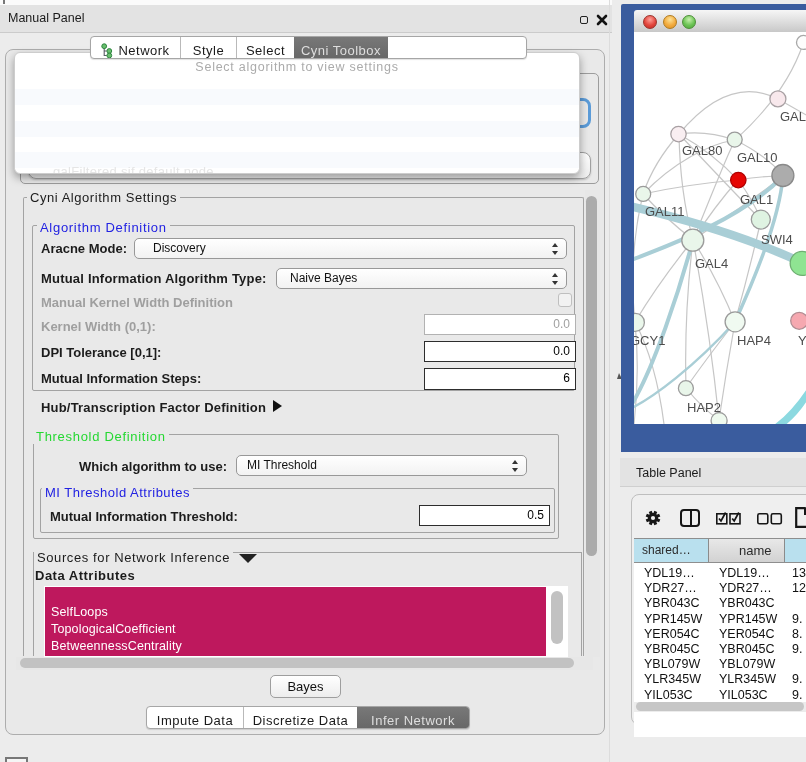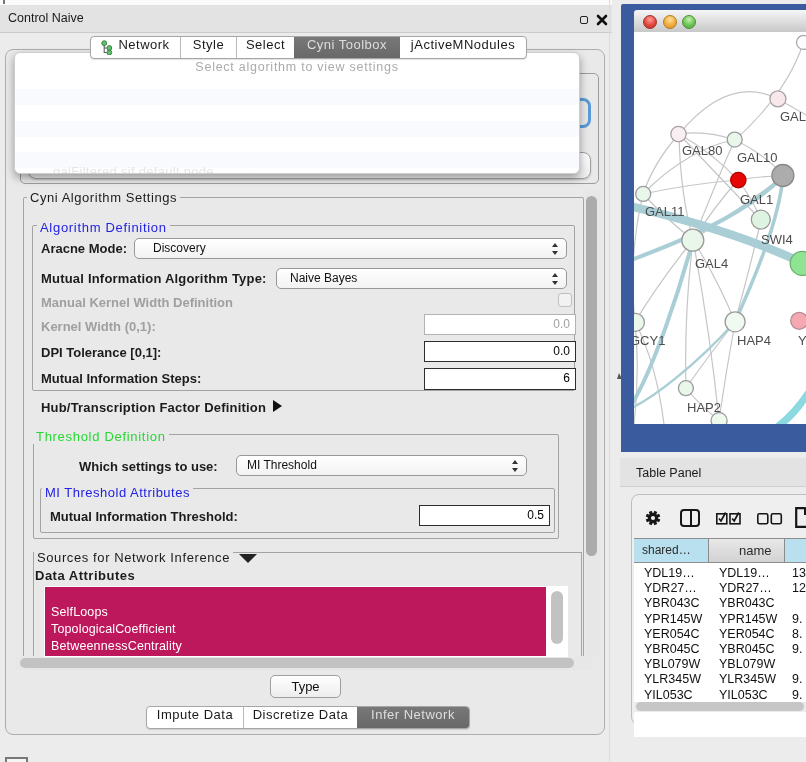--- a/index.html
+++ b/index.html
@@ -25,7 +25,7 @@
 <div class="abs" style="left:0;top:0;width:612px;height:5px;background:#fbfbfb"></div>
 <div class="abs" style="left:3px;top:0;width:2px;height:4px;background:#777"></div>
 <div class="abs" style="left:0;top:5px;width:612px;height:27px;background:#e3e3e3;border-bottom:1px solid #cbcbcb"></div>
-<div class="abs" style="left:8px;top:11px;font-size:12.5px;color:#1a1a1a">Control Naive</div>
+<div class="abs" style="left:8px;top:11px;font-size:12.5px;color:#1a1a1a">Manual Panel</div>
 <div class="abs" style="left:580px;top:16px;width:6px;height:6px;border:1.5px solid #222;border-radius:2px"></div>
 <svg class="abs" style="left:596px;top:14px" width="12" height="12" viewBox="0 0 12 12">
     <path d="M2 2 L10 10 M10 2 L2 10" stroke="#111" stroke-width="2.6" stroke-linecap="round"></path>

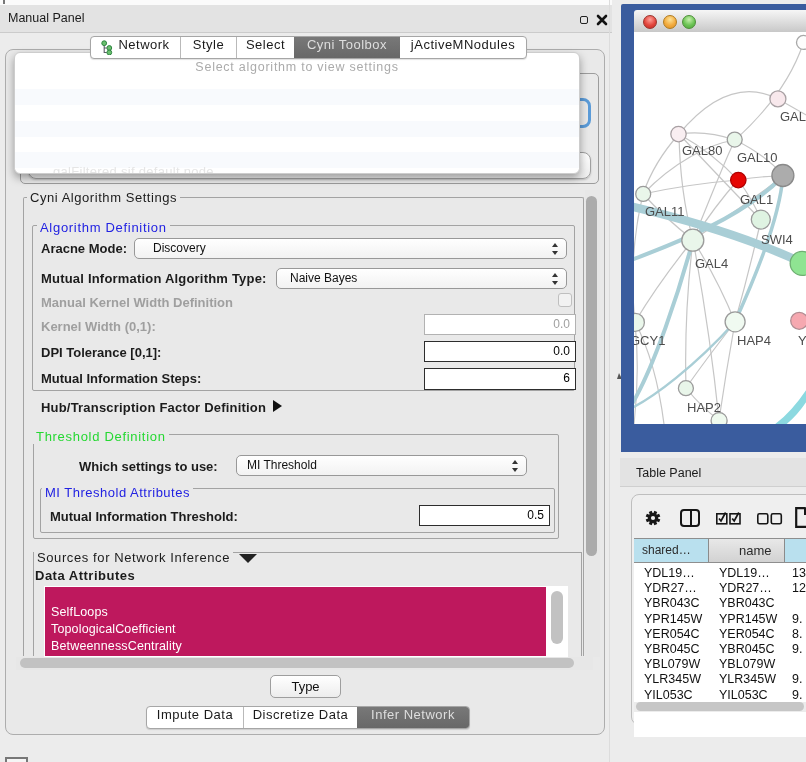--- a/index.html
+++ b/index.html
@@ -15,7 +15,7 @@
 .chev{position:absolute;right:7px;top:3px;width:8px;height:14px}
 .fld{position:absolute;background:#fff;font-size:12px;text-align:right;line-height:19px;padding-right:5px}
 .seg{position:absolute;display:flex;background:#fff;border:1px solid #a6a6a6;border-radius:4px;font-size:13px;letter-spacing:0.5px;color:#1a1a1a;overflow:hidden;box-shadow:0 1px 1px rgba(0,0,0,0.12)}
-.seg div{display:flex;align-items:flex-start;justify-content:center;white-space:nowrap}
+.seg div{display:flex;align-items:flex-end;justify-content:center;white-space:nowrap}
 .seg .sep{width:1px;background:#b9b9b9;flex:none}
 .seg .on{background:linear-gradient(#787878,#686868);color:#dedede}
 </style>

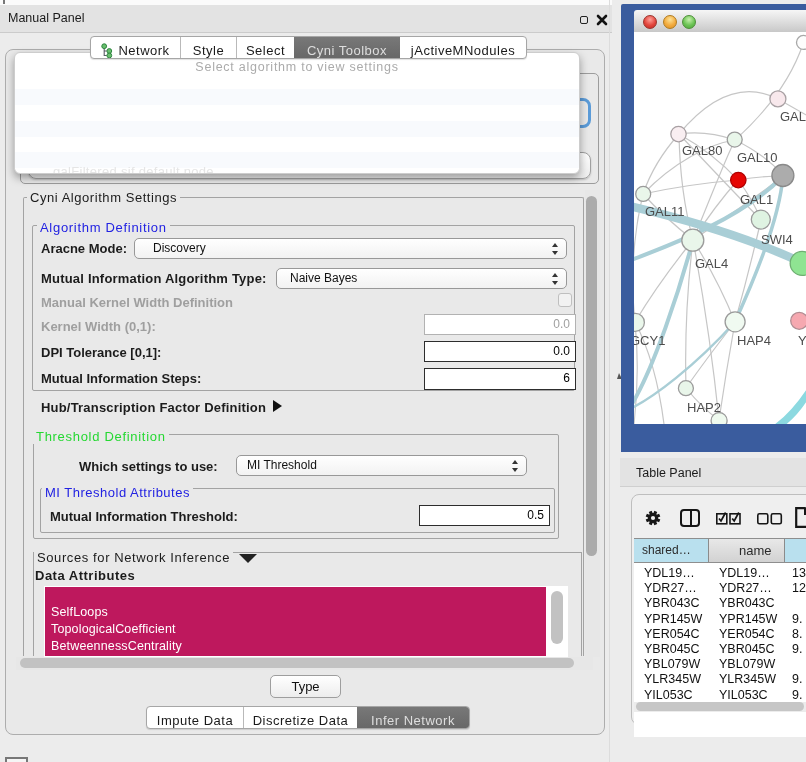--- a/index.html
+++ b/index.html
@@ -44,7 +44,7 @@
  <div style="width:55px">Style</div>
  <div class="sep"></div>
  <div style="width:57px">Select</div>
- <div class="on" style="width:106px">Cyni Toolbox</div>
+ <div class="on" style="width:94px">Cyni Toolbox</div>
  <div style="flex:1">jActiveMNodules</div>
 </div>
 

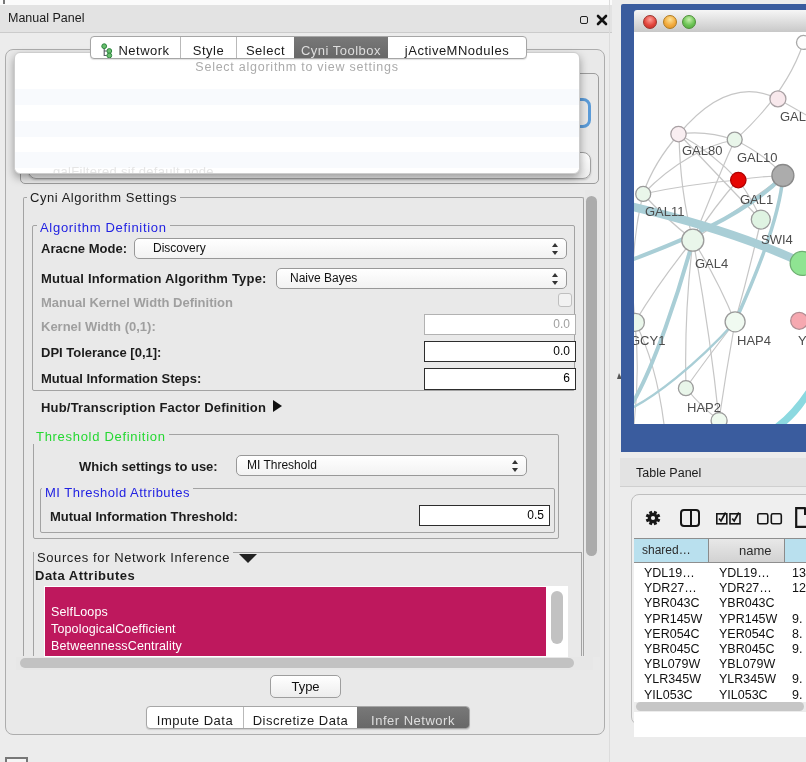--- a/index.html
+++ b/index.html
@@ -45,7 +45,6 @@
  <div class="sep"></div>
  <div style="width:57px">Select</div>
  <div class="on" style="width:94px">Cyni Toolbox</div>
- <div style="flex:1">jActiveMNodules</div>
 </div>
 
 <div class="abs" style="left:20px;top:73px;width:577px;height:109px;border:1px solid #9c9c9c;border-radius:5px;background:#e9e9e9"></div>

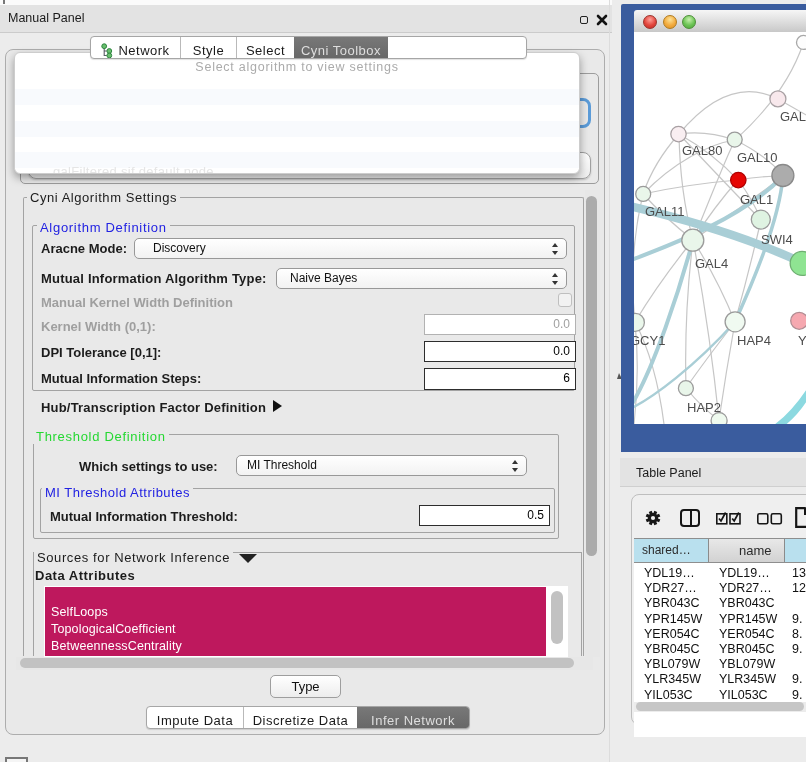--- a/index.html
+++ b/index.html
@@ -91,7 +91,7 @@
 <div class="grp" style="left:33px;top:434px;width:524px;height:103px"></div>
 <div class="gt" style="left:33px;top:429px;color:#25d832;letter-spacing:0.7px">Threshold Definition</div>
 
-<div class="lbl abs" style="left:79px;top:459px">Which settings to use:</div>
+<div class="lbl abs" style="left:79px;top:459px">Which algorithm to use:</div>
 <div class="combo" style="left:236px;top:455px;width:289px;height:19px">
     <div class="tx tx3">MI Threshold</div>
 <svg class="chev" viewBox="0 0 8 14">

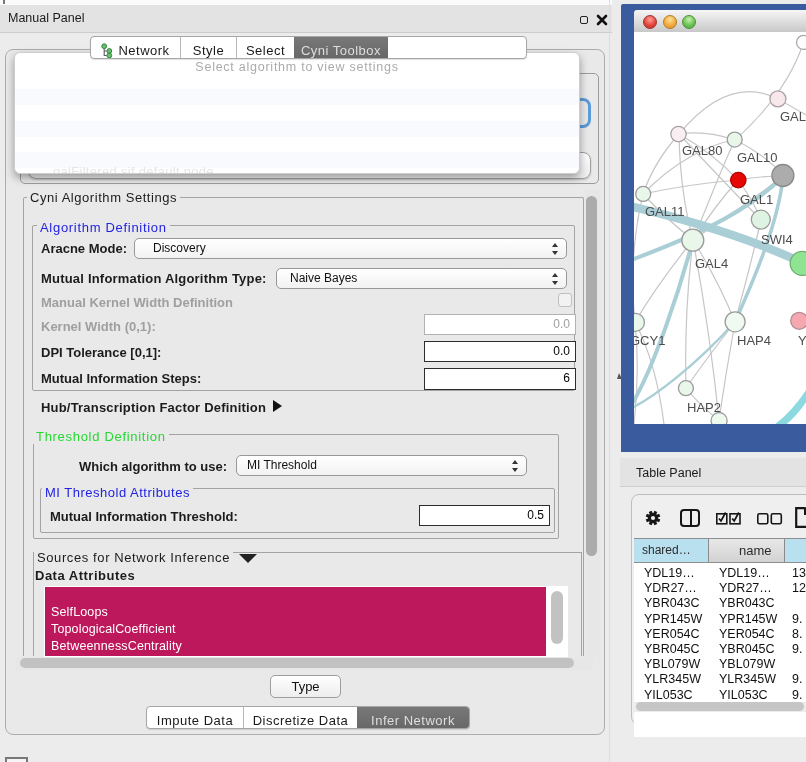--- a/index.html
+++ b/index.html
@@ -124,7 +124,7 @@
 <div style="position:absolute;left:38px;top:111px;font-size:13px;color:#e5e5e5;letter-spacing:0.3px">galFiltered.sif default node</div>
 </div>
 
-<div class="abs" style="left:270px;top:675px;width:69px;height:21px;background:linear-gradient(#ffffff,#ededed);border:1px solid #9e9e9e;border-radius:5px;text-align:center;font-size:13px;line-height:21px;color:#111">Type</div>
+<div class="abs" style="left:270px;top:675px;width:69px;height:21px;background:linear-gradient(#ffffff,#ededed);border:1px solid #9e9e9e;border-radius:5px;text-align:center;font-size:13px;line-height:21px;color:#111">Bayes</div>
 <div class="seg" style="left:146px;top:706px;width:322px;height:21px">
  <div style="width:96px">Impute Data</div>
  <div class="sep"></div>

